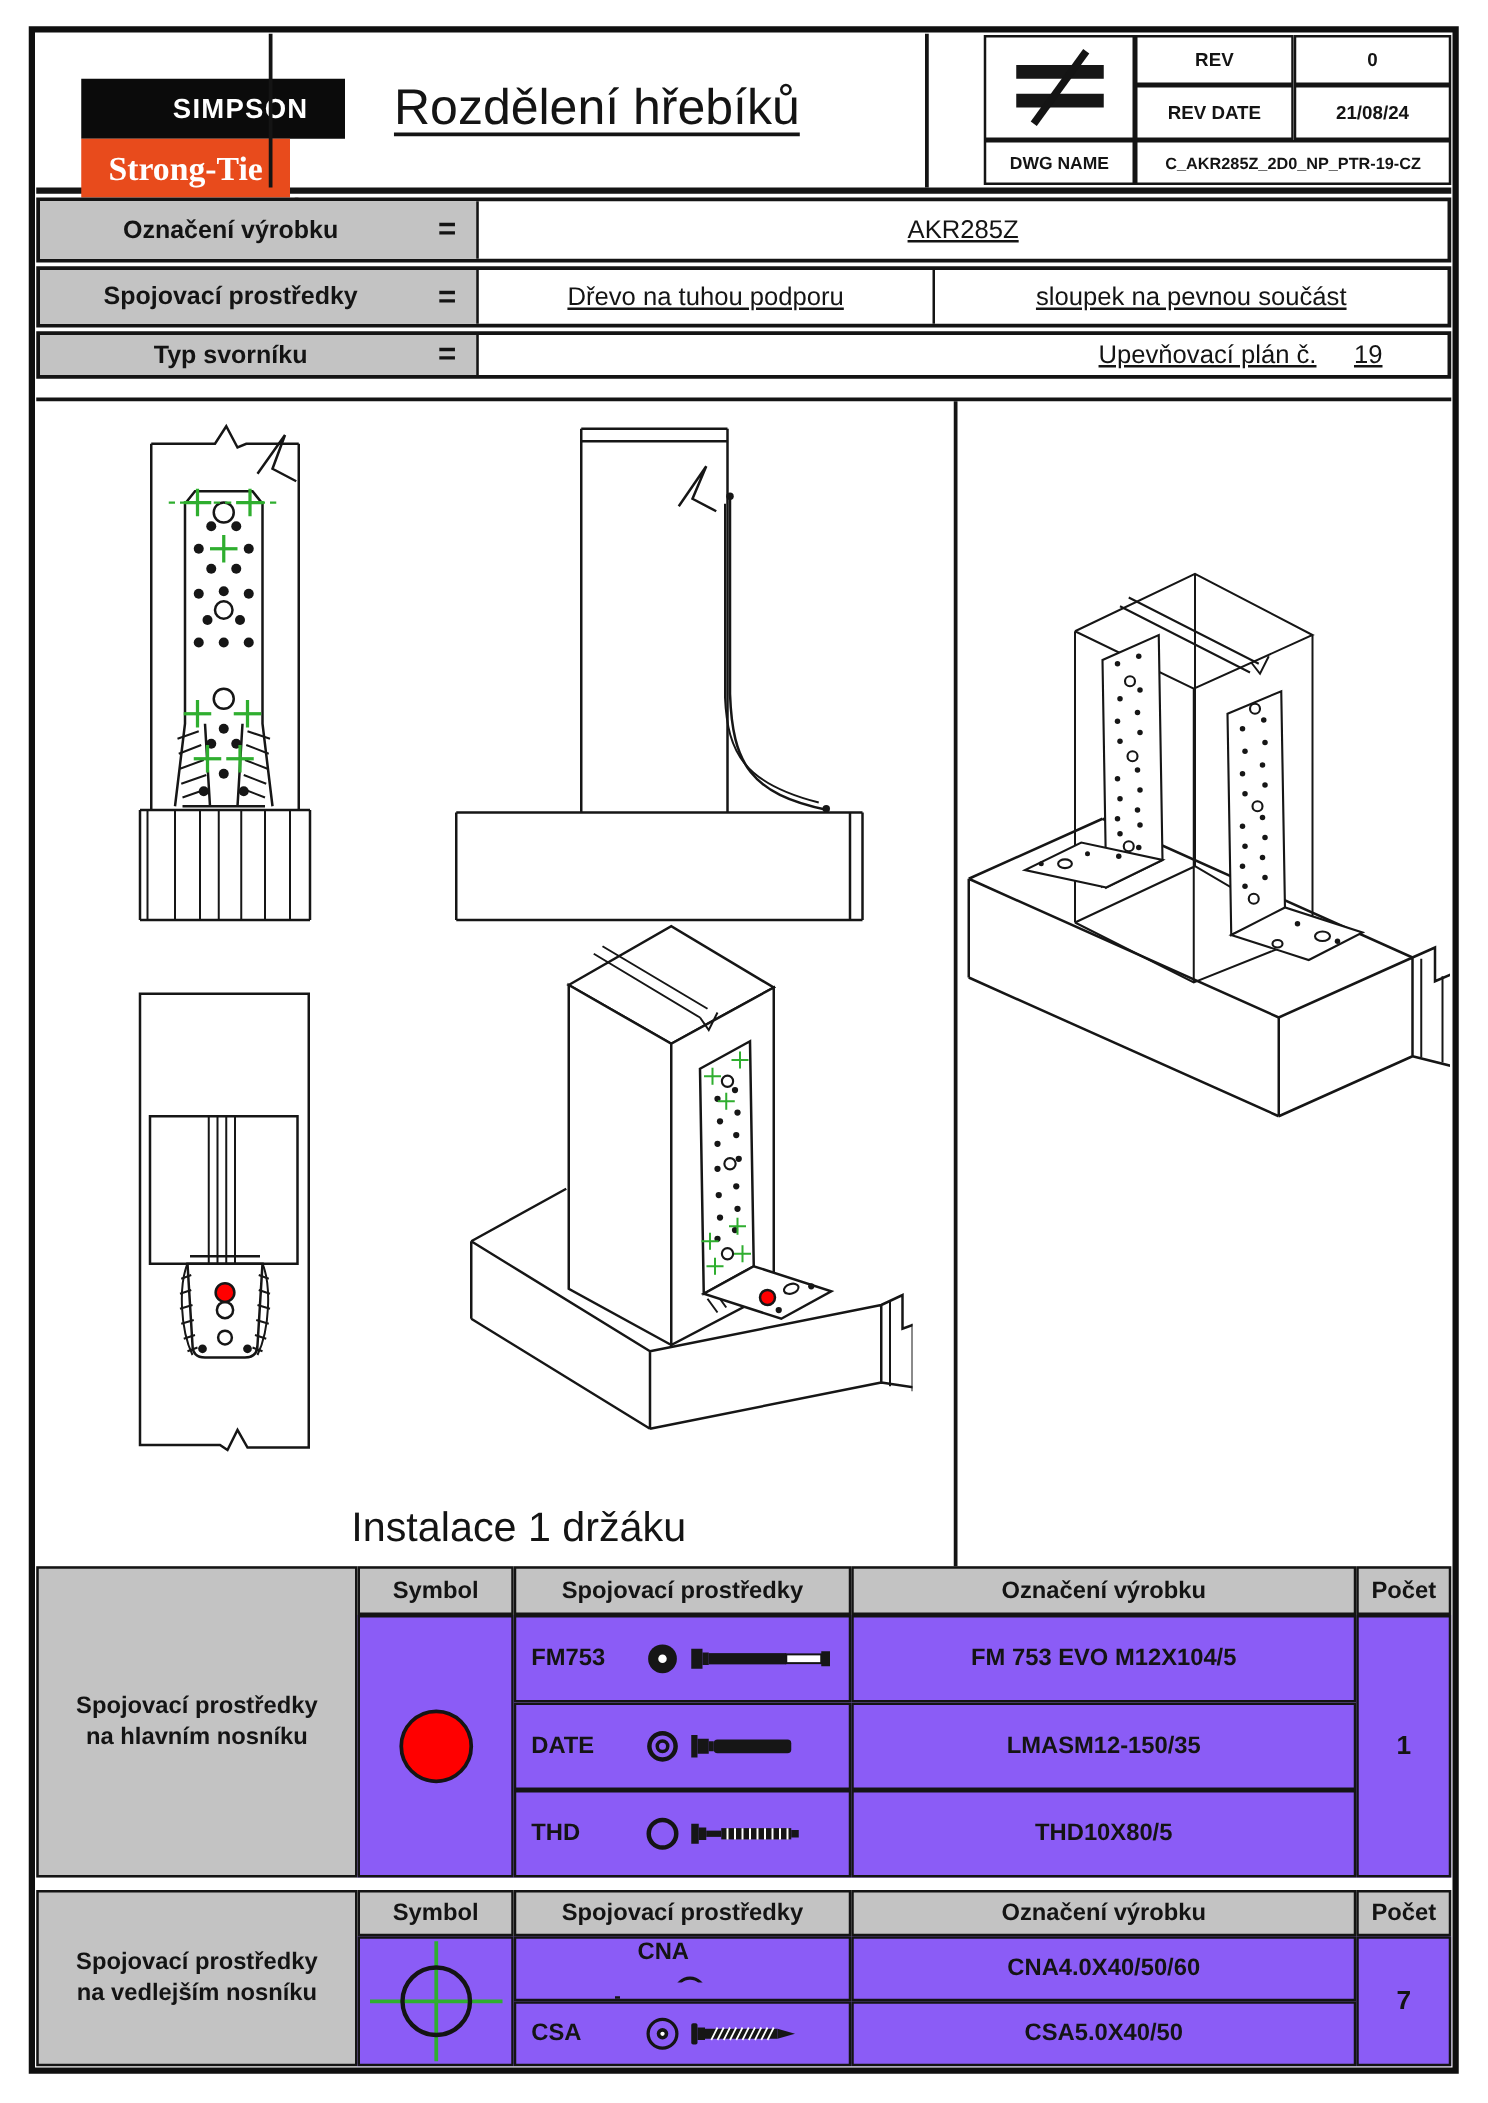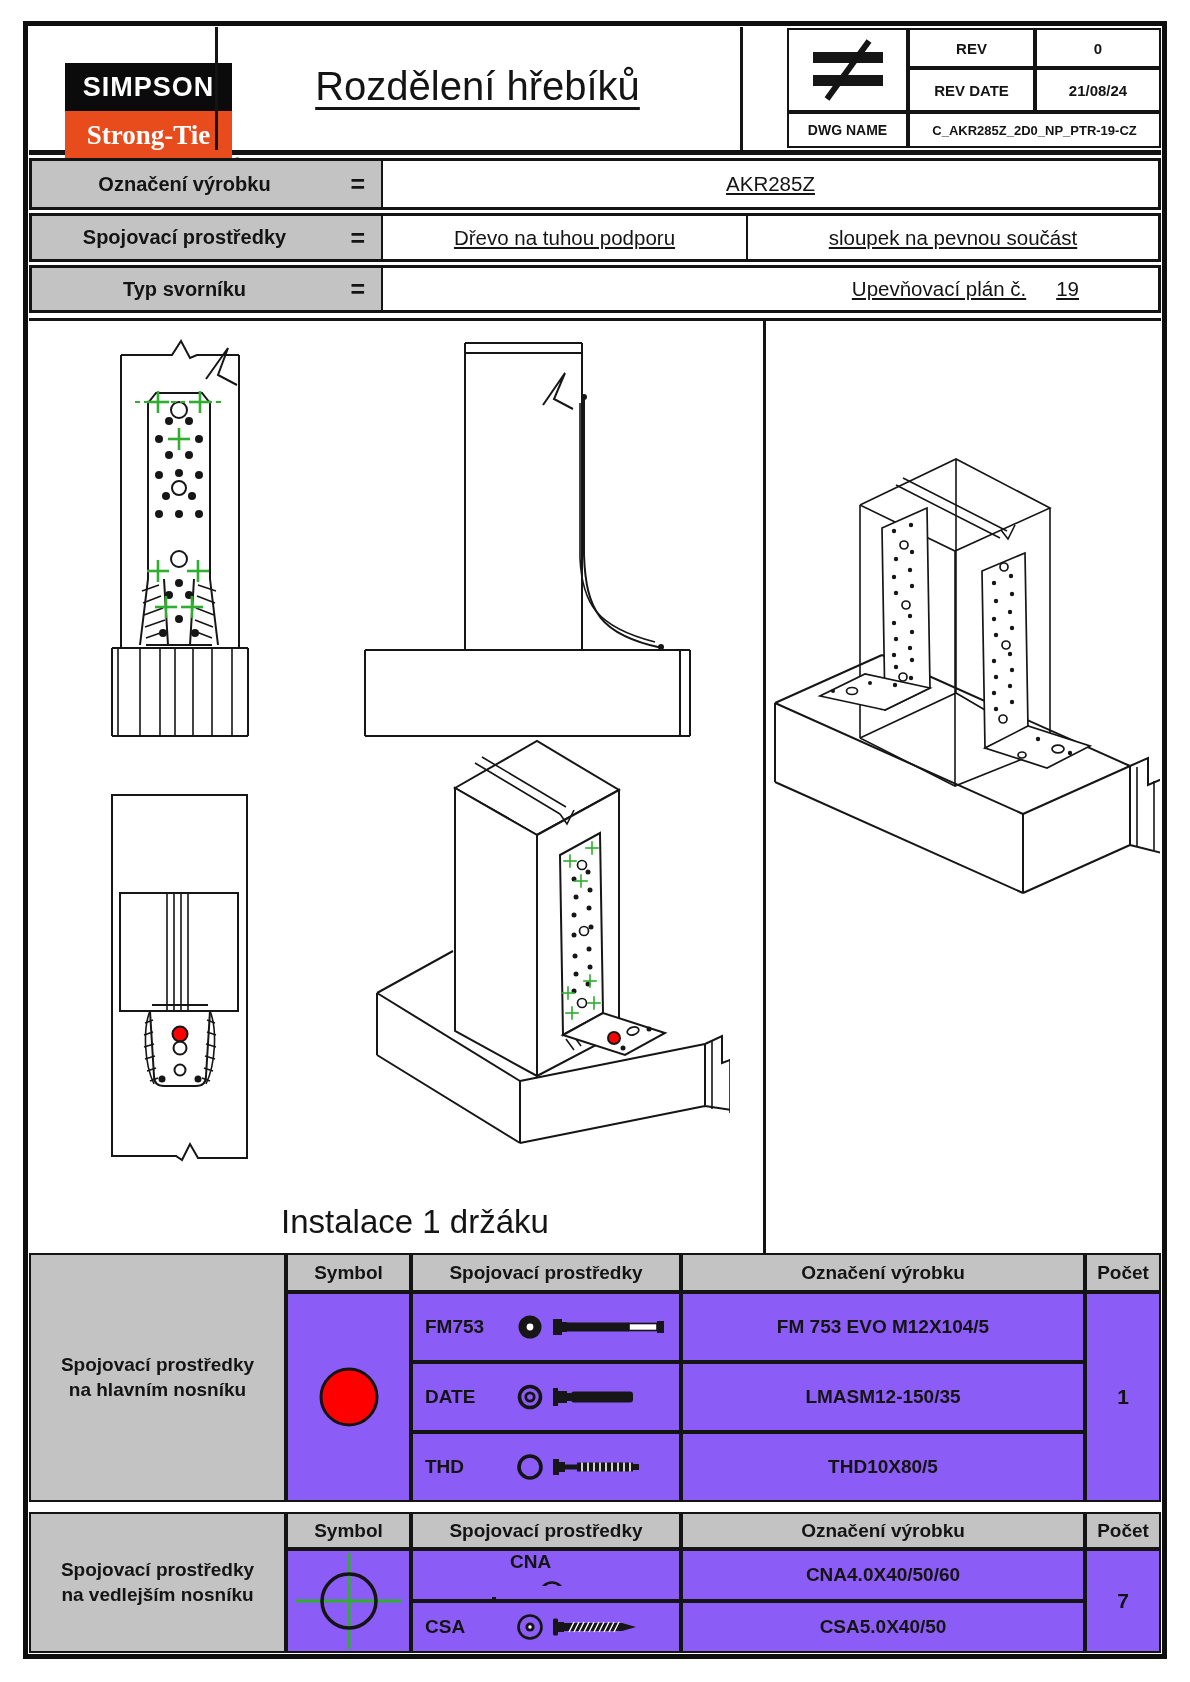--- a/index.html
+++ b/index.html
@@ -14,7 +14,7 @@
   
   .logo-black{position:absolute;left:36px;top:36px;width:167px;height:48px;background:#0b0b0b;
       color:#fff;display:flex;align-items:center;justify-content:center;
-      font-weight:bold;font-size:27px;letter-spacing:1px;}
+      font-weight:bold;font-size:22px;letter-spacing:1px;padding-left:44px;}
   .logo-orange{position:absolute;left:36px;top:84px;width:167px;height:49px;background:#e84b1c;
       color:#fff;display:flex;align-items:center;justify-content:center;
       font-family:"Liberation Serif",serif;font-weight:bold;font-size:27px;}

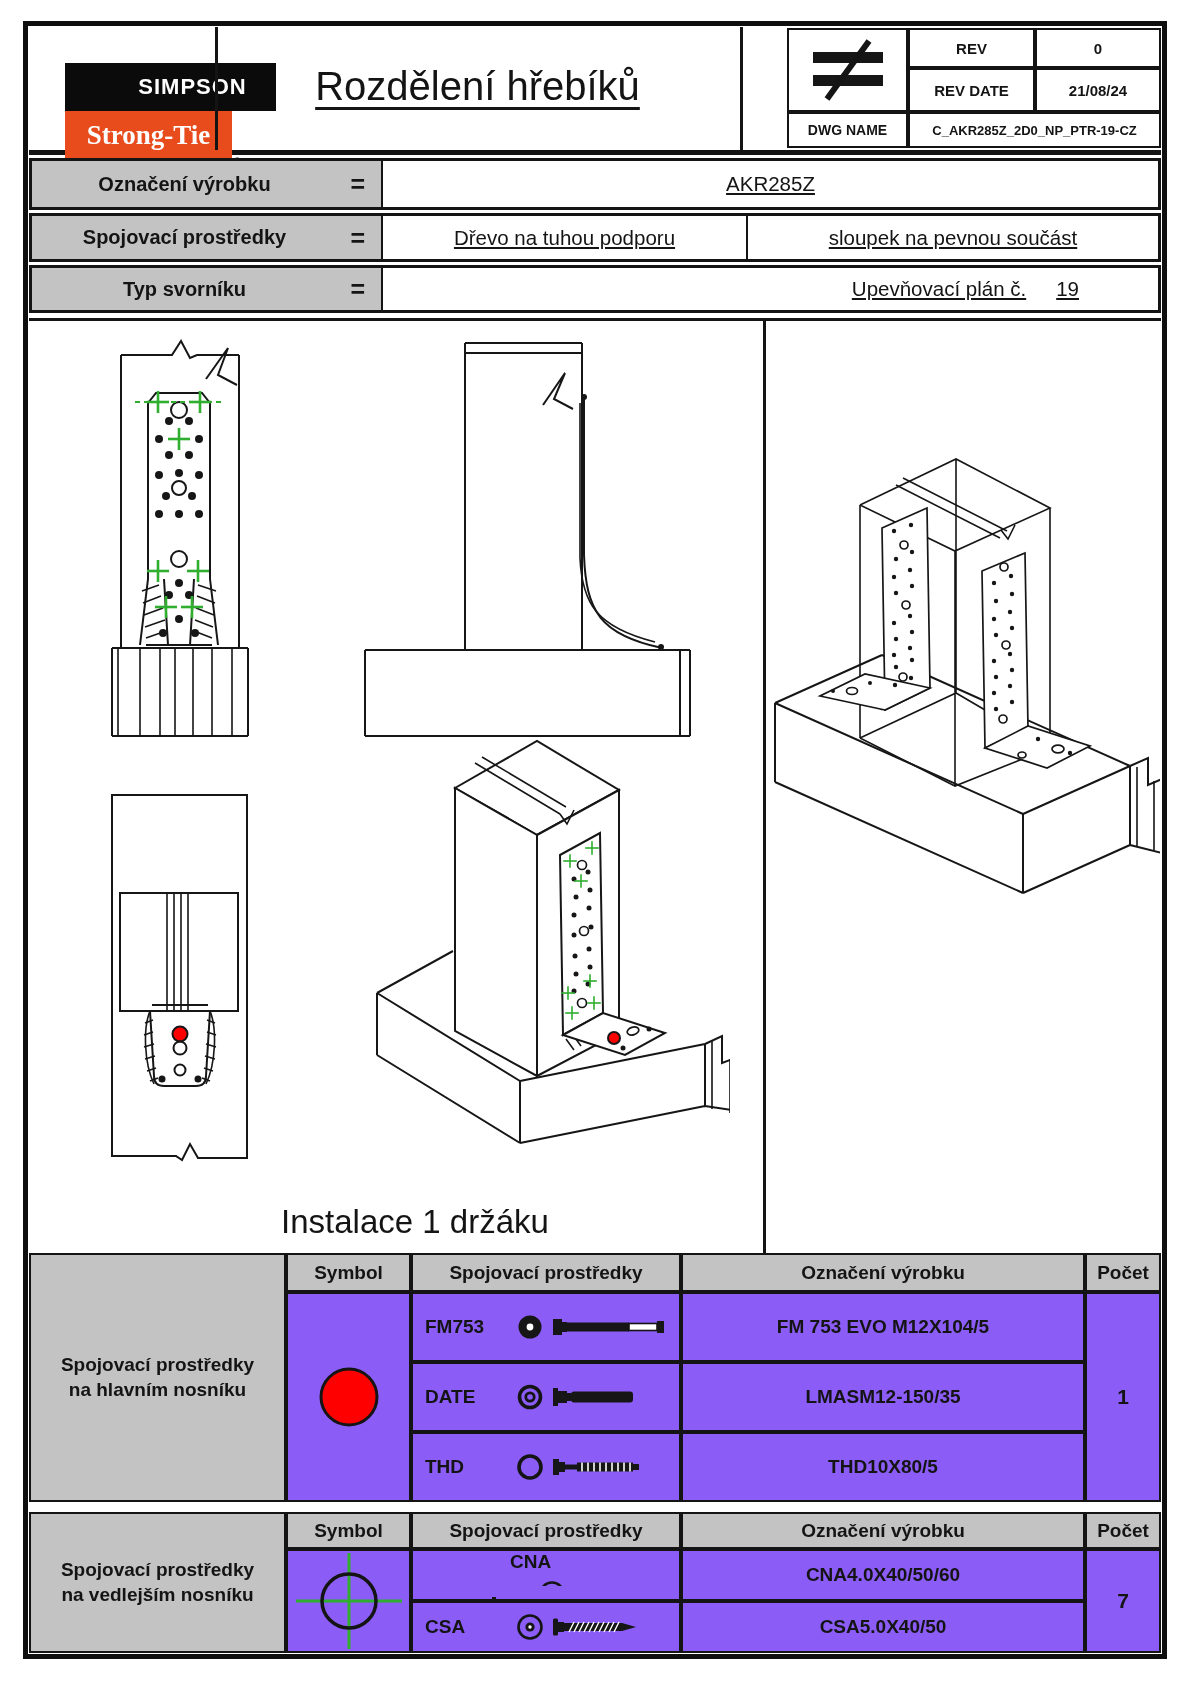--- a/index.html
+++ b/index.html
@@ -103,7 +103,7 @@
     <div class="ival" style="left:716px;right:0;">sloupek na pevnou součást</div>
   </div>
 
-  <div class="irow" style="top:265px;height:48px;">
+  <div class="irow" style="top:265px;height:38px;">
     <div class="ilabel">
       <span>Typ svorníku</span>
       <span class="ieq">=</span>

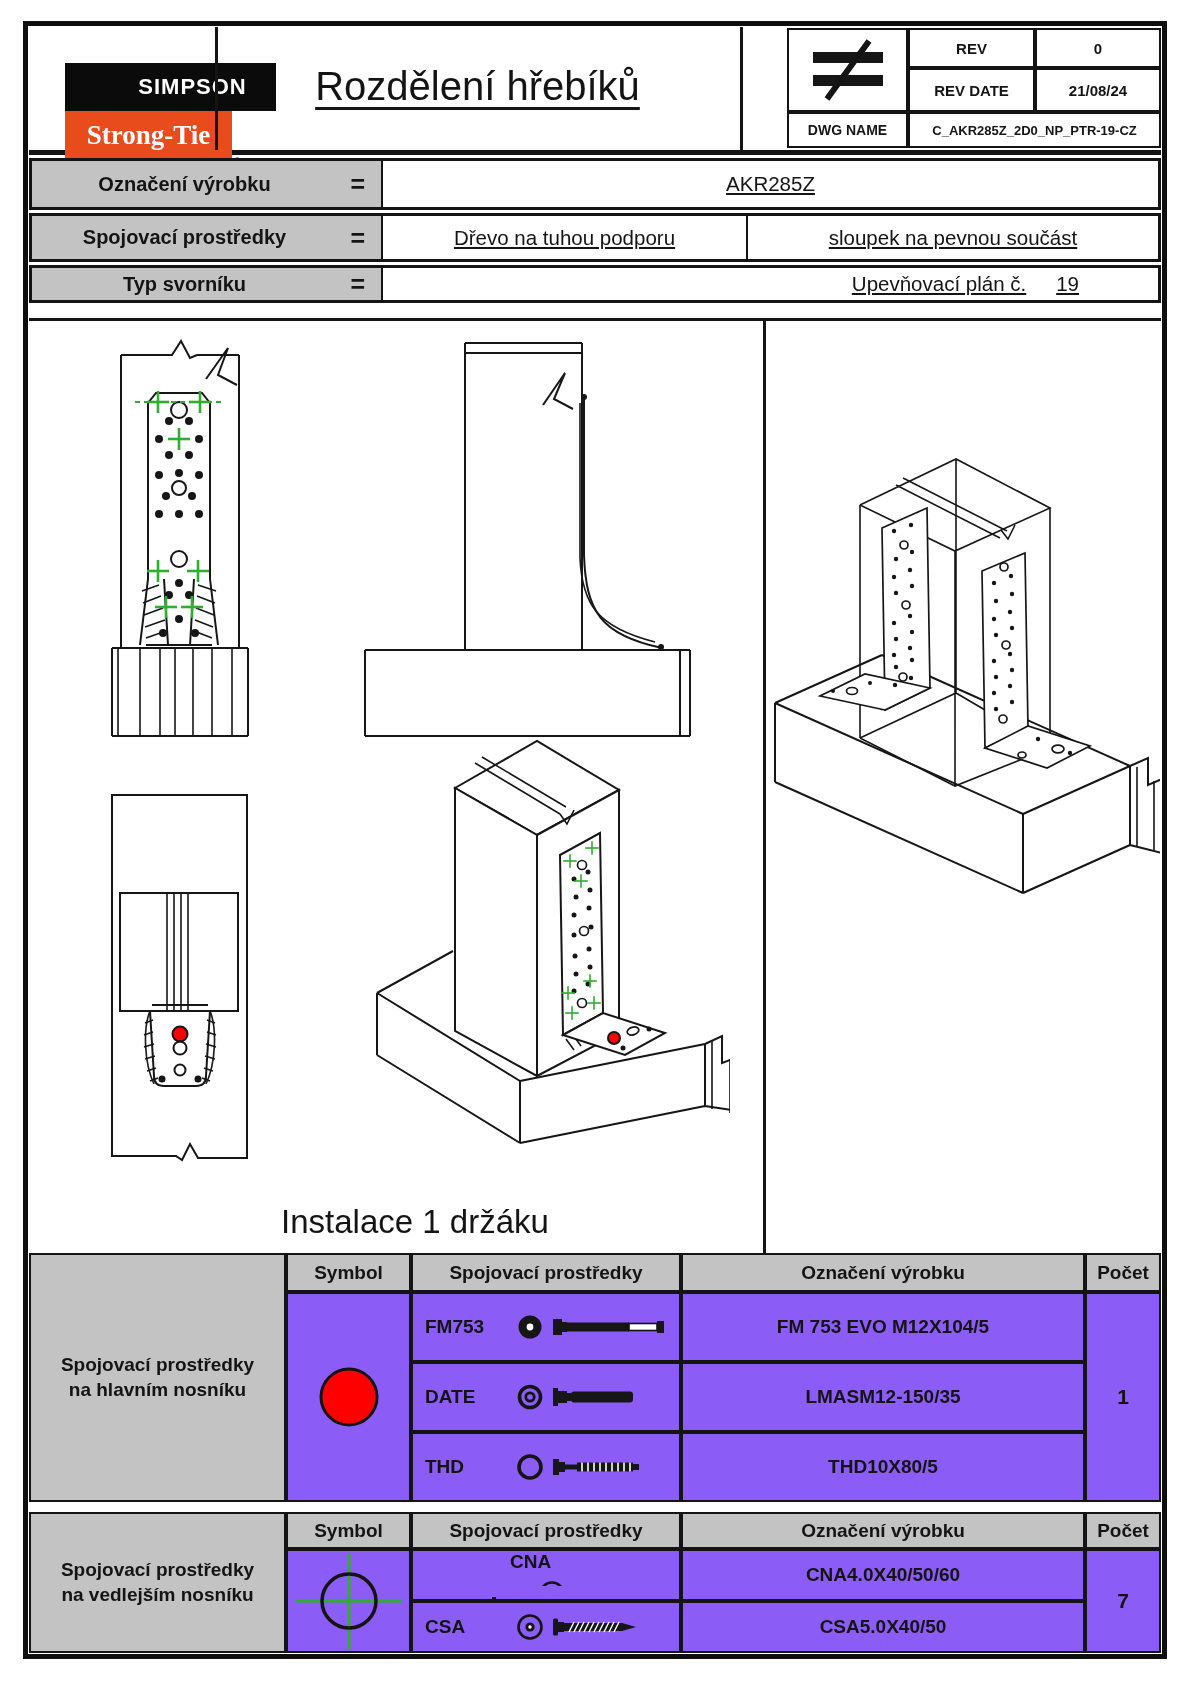--- a/index.html
+++ b/index.html
@@ -108,7 +108,7 @@
       <span>Typ svorníku</span>
       <span class="ieq">=</span>
     </div>
-    <div class="ival" style="left:716px;right:0;justify-content:flex-end;padding-right:79px;gap:30px;align-items:center;">
+    <div class="ival" style="left:716px;right:0;justify-content:flex-end;padding-right:52px;gap:30px;align-items:center;">
       <span>Upevňovací plán č.</span>
       <span>19</span>
     </div>

